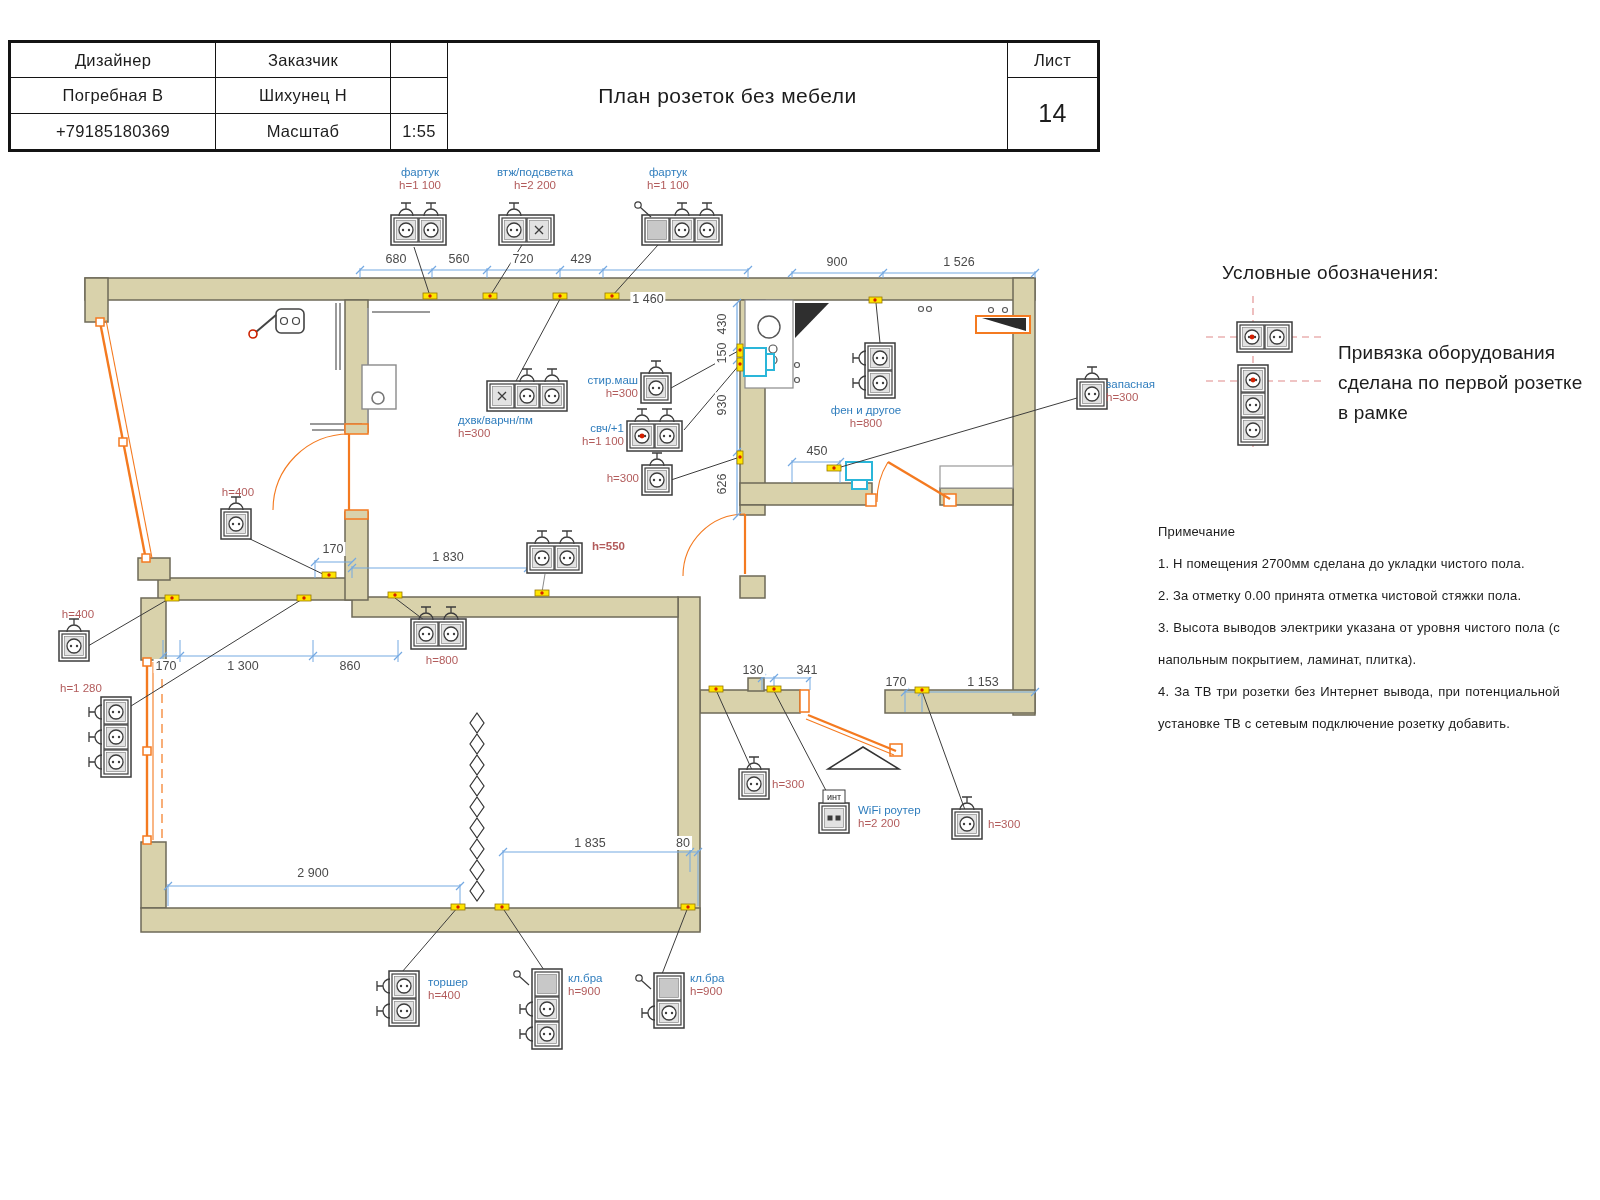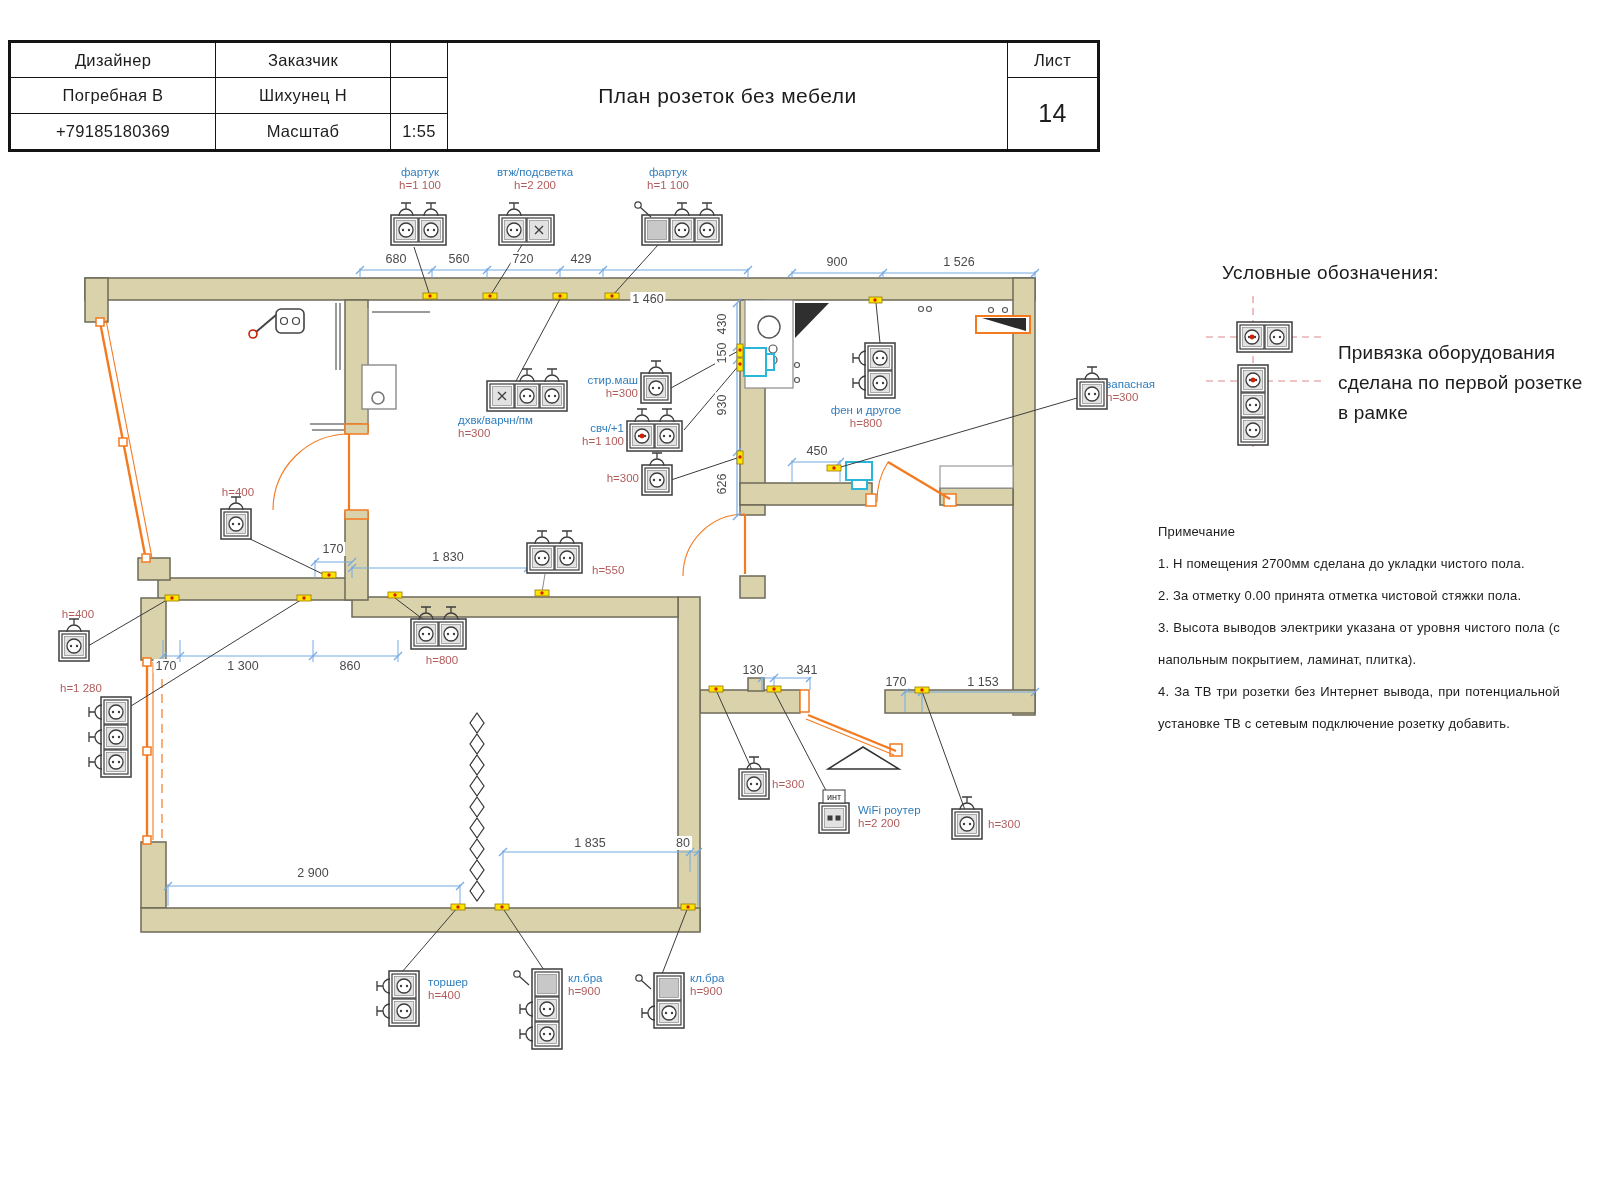--- a/index.html
+++ b/index.html
@@ -599,7 +599,7 @@
       <div class="plan-label " style="left: 60px; top: 682px;">
         <div class="lbl-r">h=1 280</div>
       </div>
-      <div class="plan-label " style="left: 592px; top: 564px;">
+      <div class="plan-label " style="left: 592px; top: 540px; font-weight: bold;">
         <div class="lbl-r">h=550</div>
       </div>
       <div class="plan-label center" style="left: 442px; top: 654px;">

